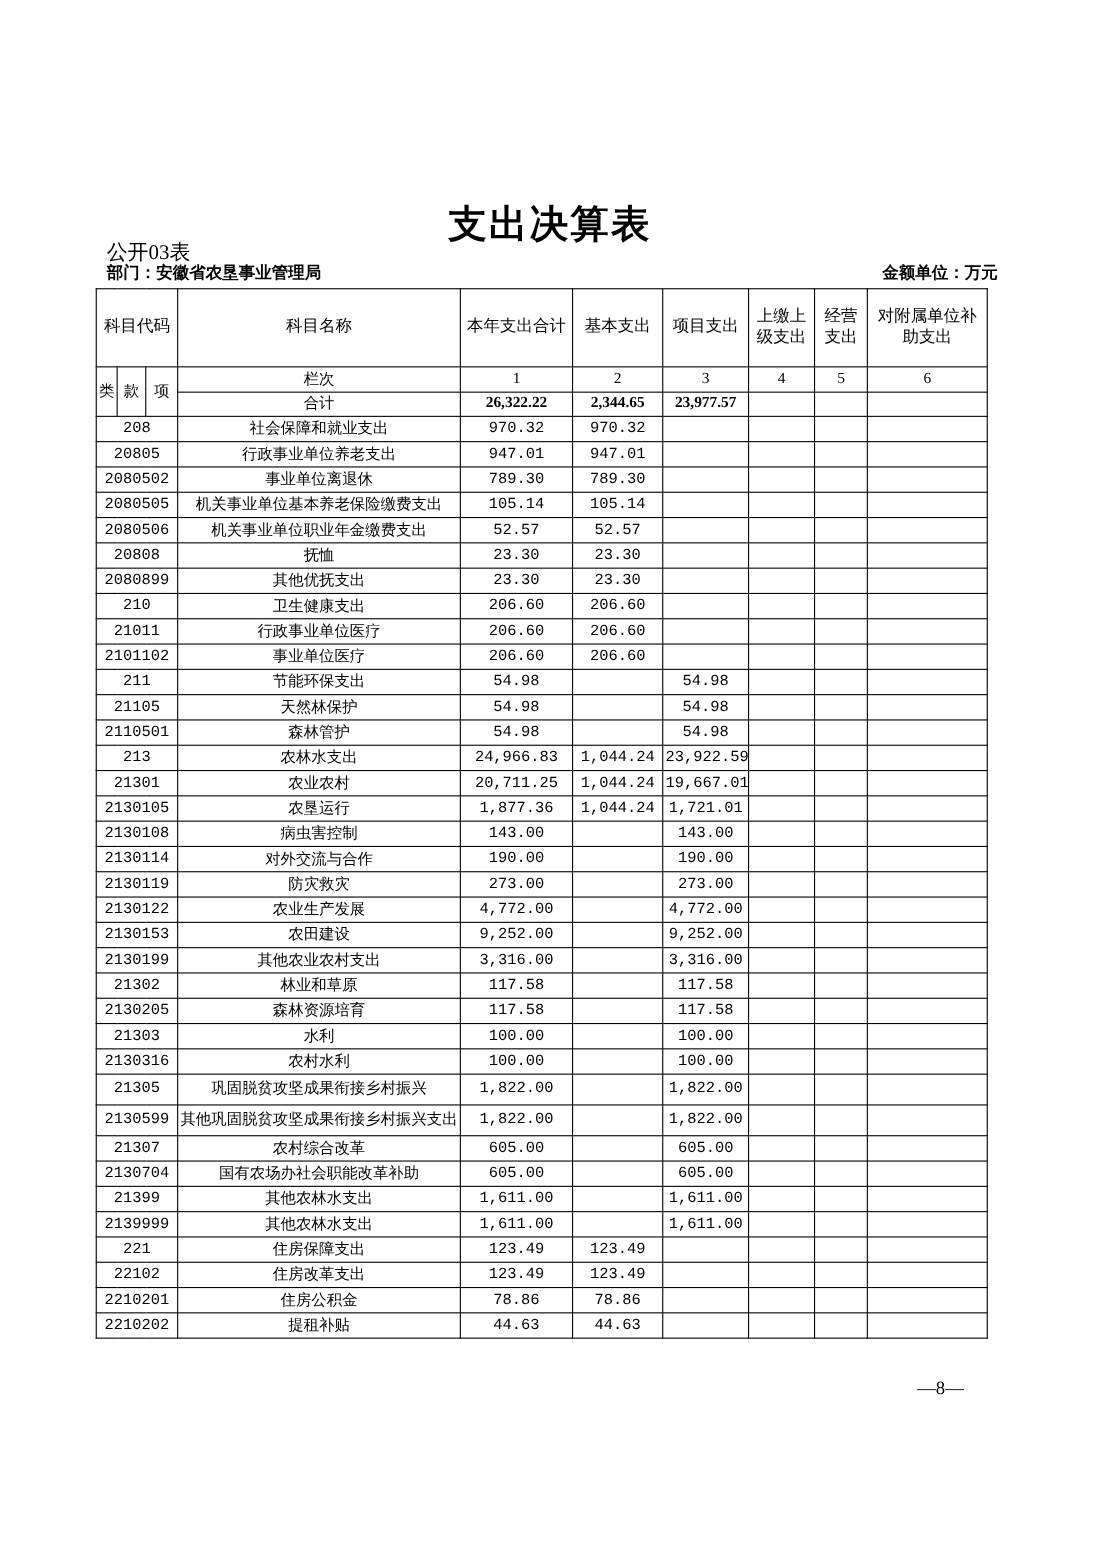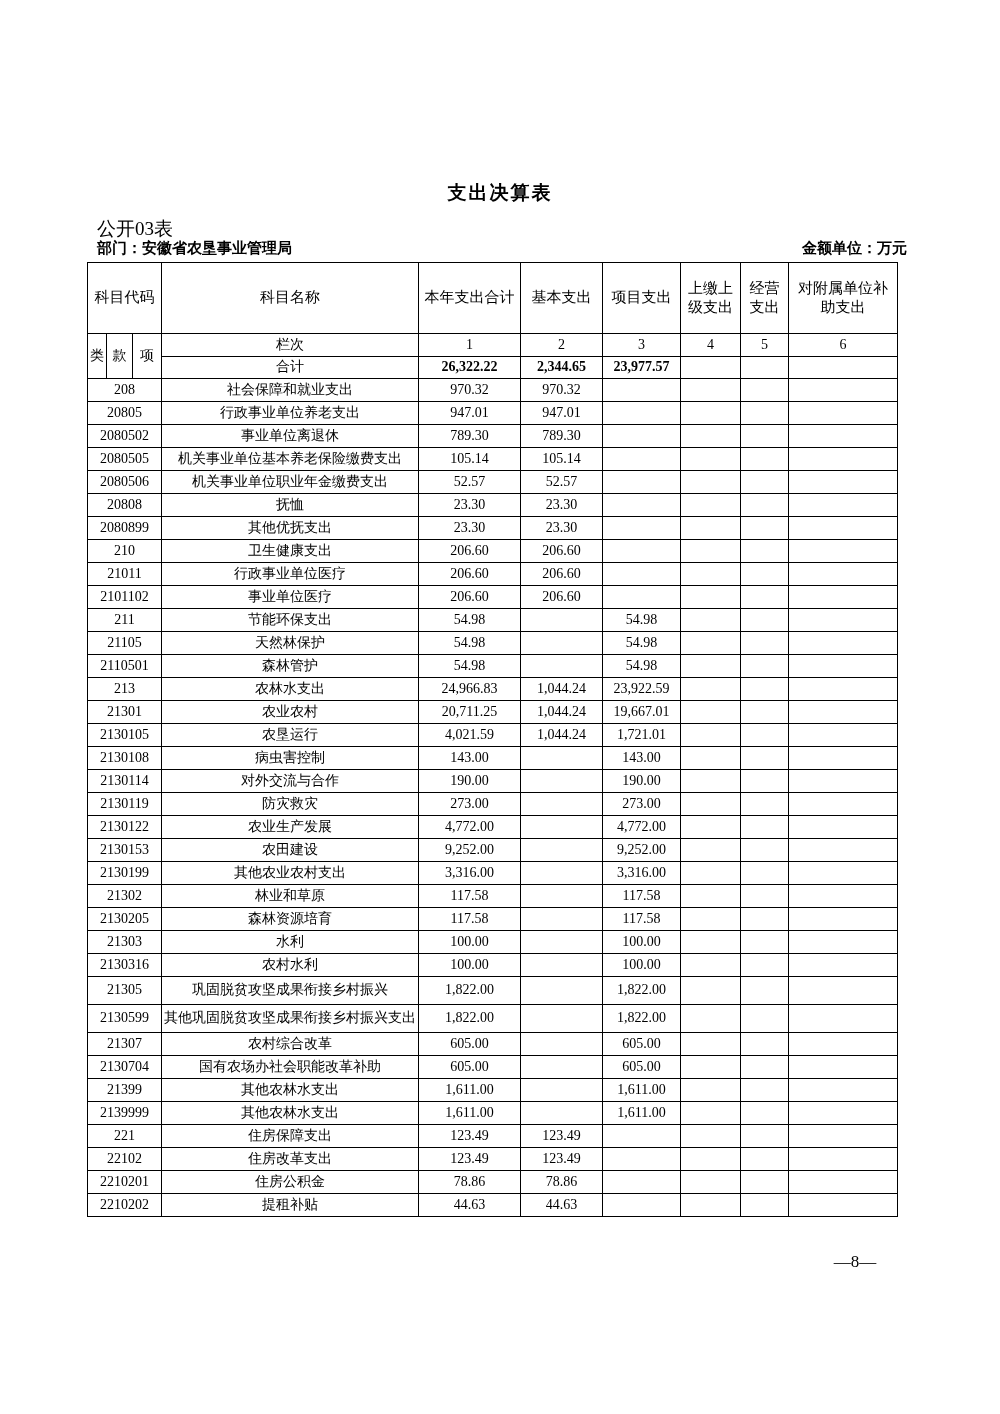--- a/index.html
+++ b/index.html
@@ -16,7 +16,7 @@
     position: absolute; top: 180px; left: 0; width: 1000px;
     margin: 0; text-align: center;
     font-family: "Liberation Sans", "DejaVu Sans", sans-serif;
-    font-size: 19px; font-weight: bold; letter-spacing: 2px;
+    font-size: 35px; font-weight: bold; letter-spacing: 2px;
   }
   .table-code {
     position: absolute; top: 216px; left: 97px; width: 810px;

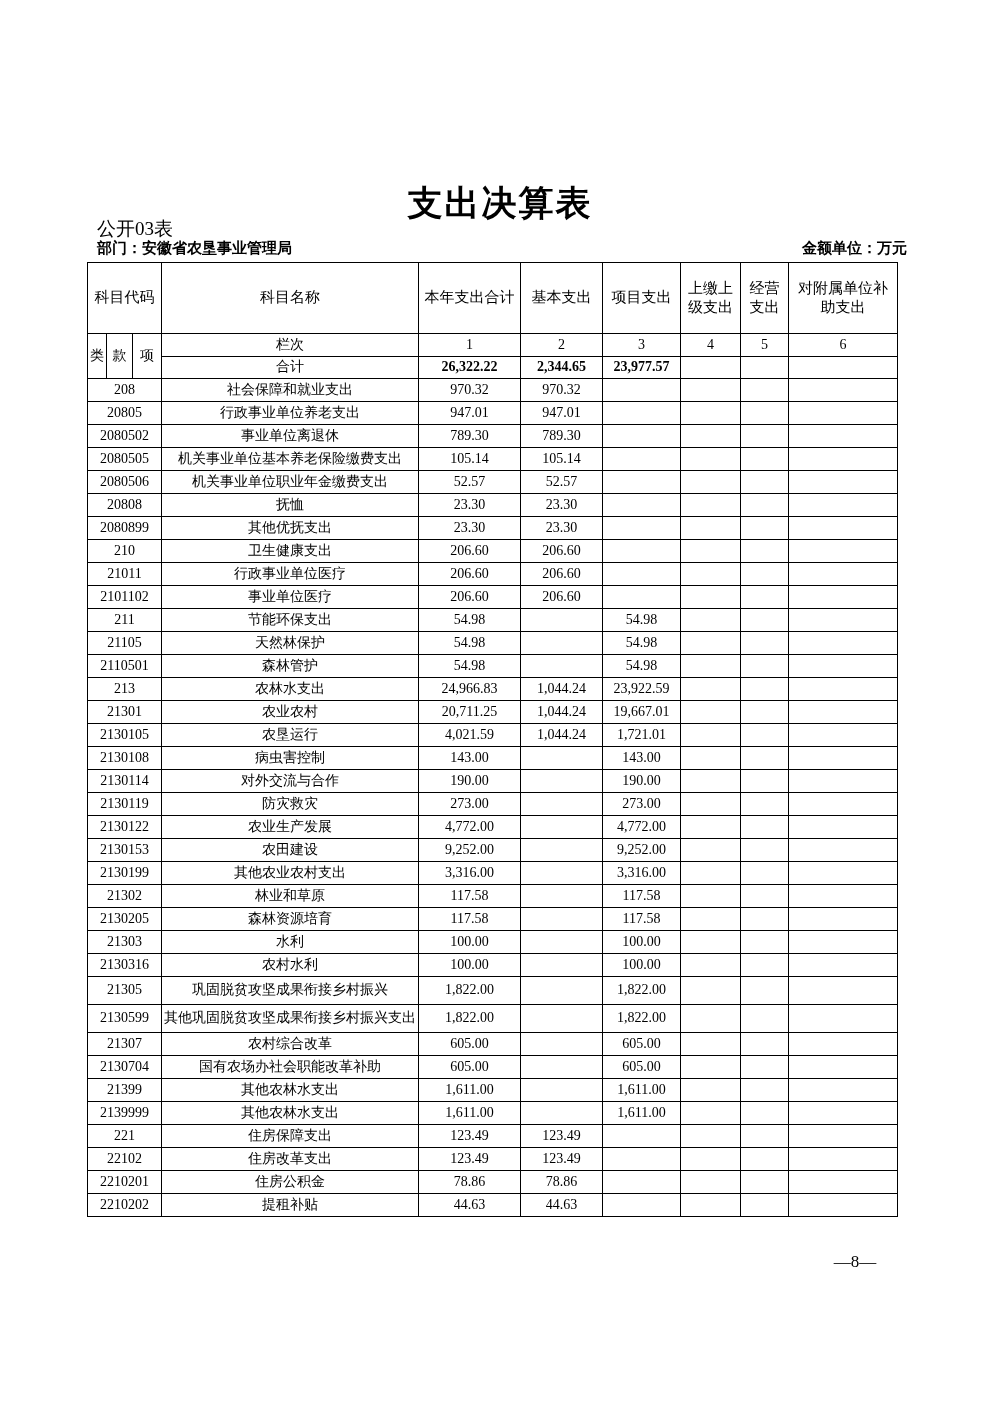--- a/index.html
+++ b/index.html
@@ -50,7 +50,7 @@
   td.code { text-align: left; padding-left: 7px; white-space: nowrap; }
   td.name { text-align: left; padding-left: 7px; white-space: nowrap; font-size: 13.5px; }
 
-  tbody.rows tr { height: 23px; }
+  tbody.rows tr { height: 23px; font-family: Liberation Mono, monospace; }
   tbody.rows tr.tall { height: 28px; }
 
   .note {

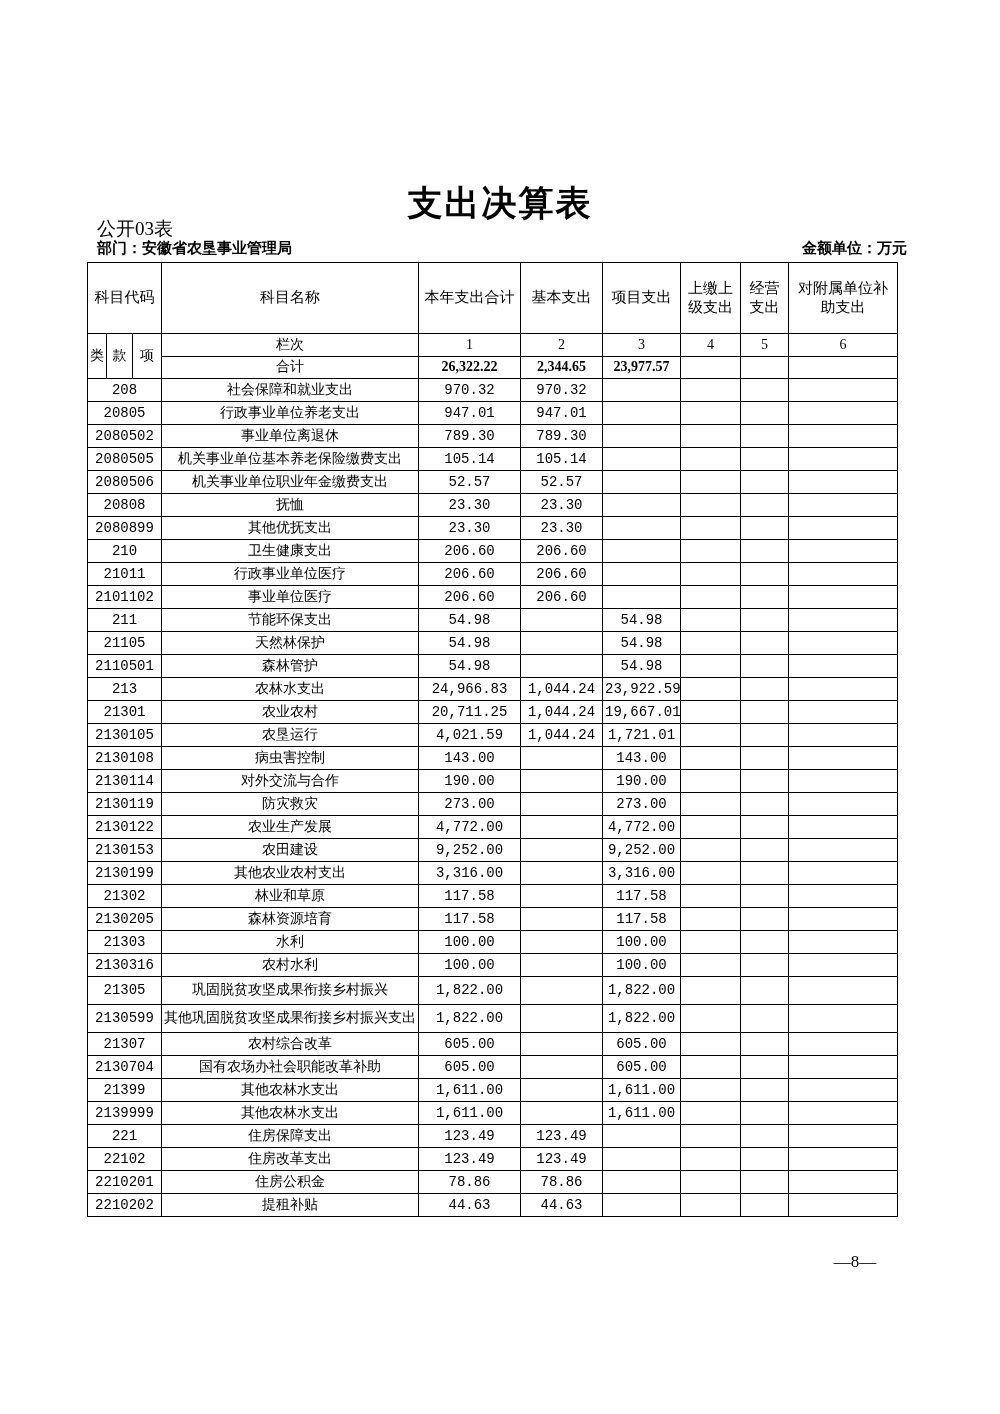--- a/index.html
+++ b/index.html
@@ -276,7 +276,7 @@
         <tr>
           <td colspan="3" class="code">2130105</td>
           <td class="name">农垦运行</td>
-          <td class="num">4,021.59</td>
+          <td class="num">1,877.36</td>
           <td class="num">1,044.24</td>
           <td class="num">1,721.01</td>
           <td class="num"></td>

